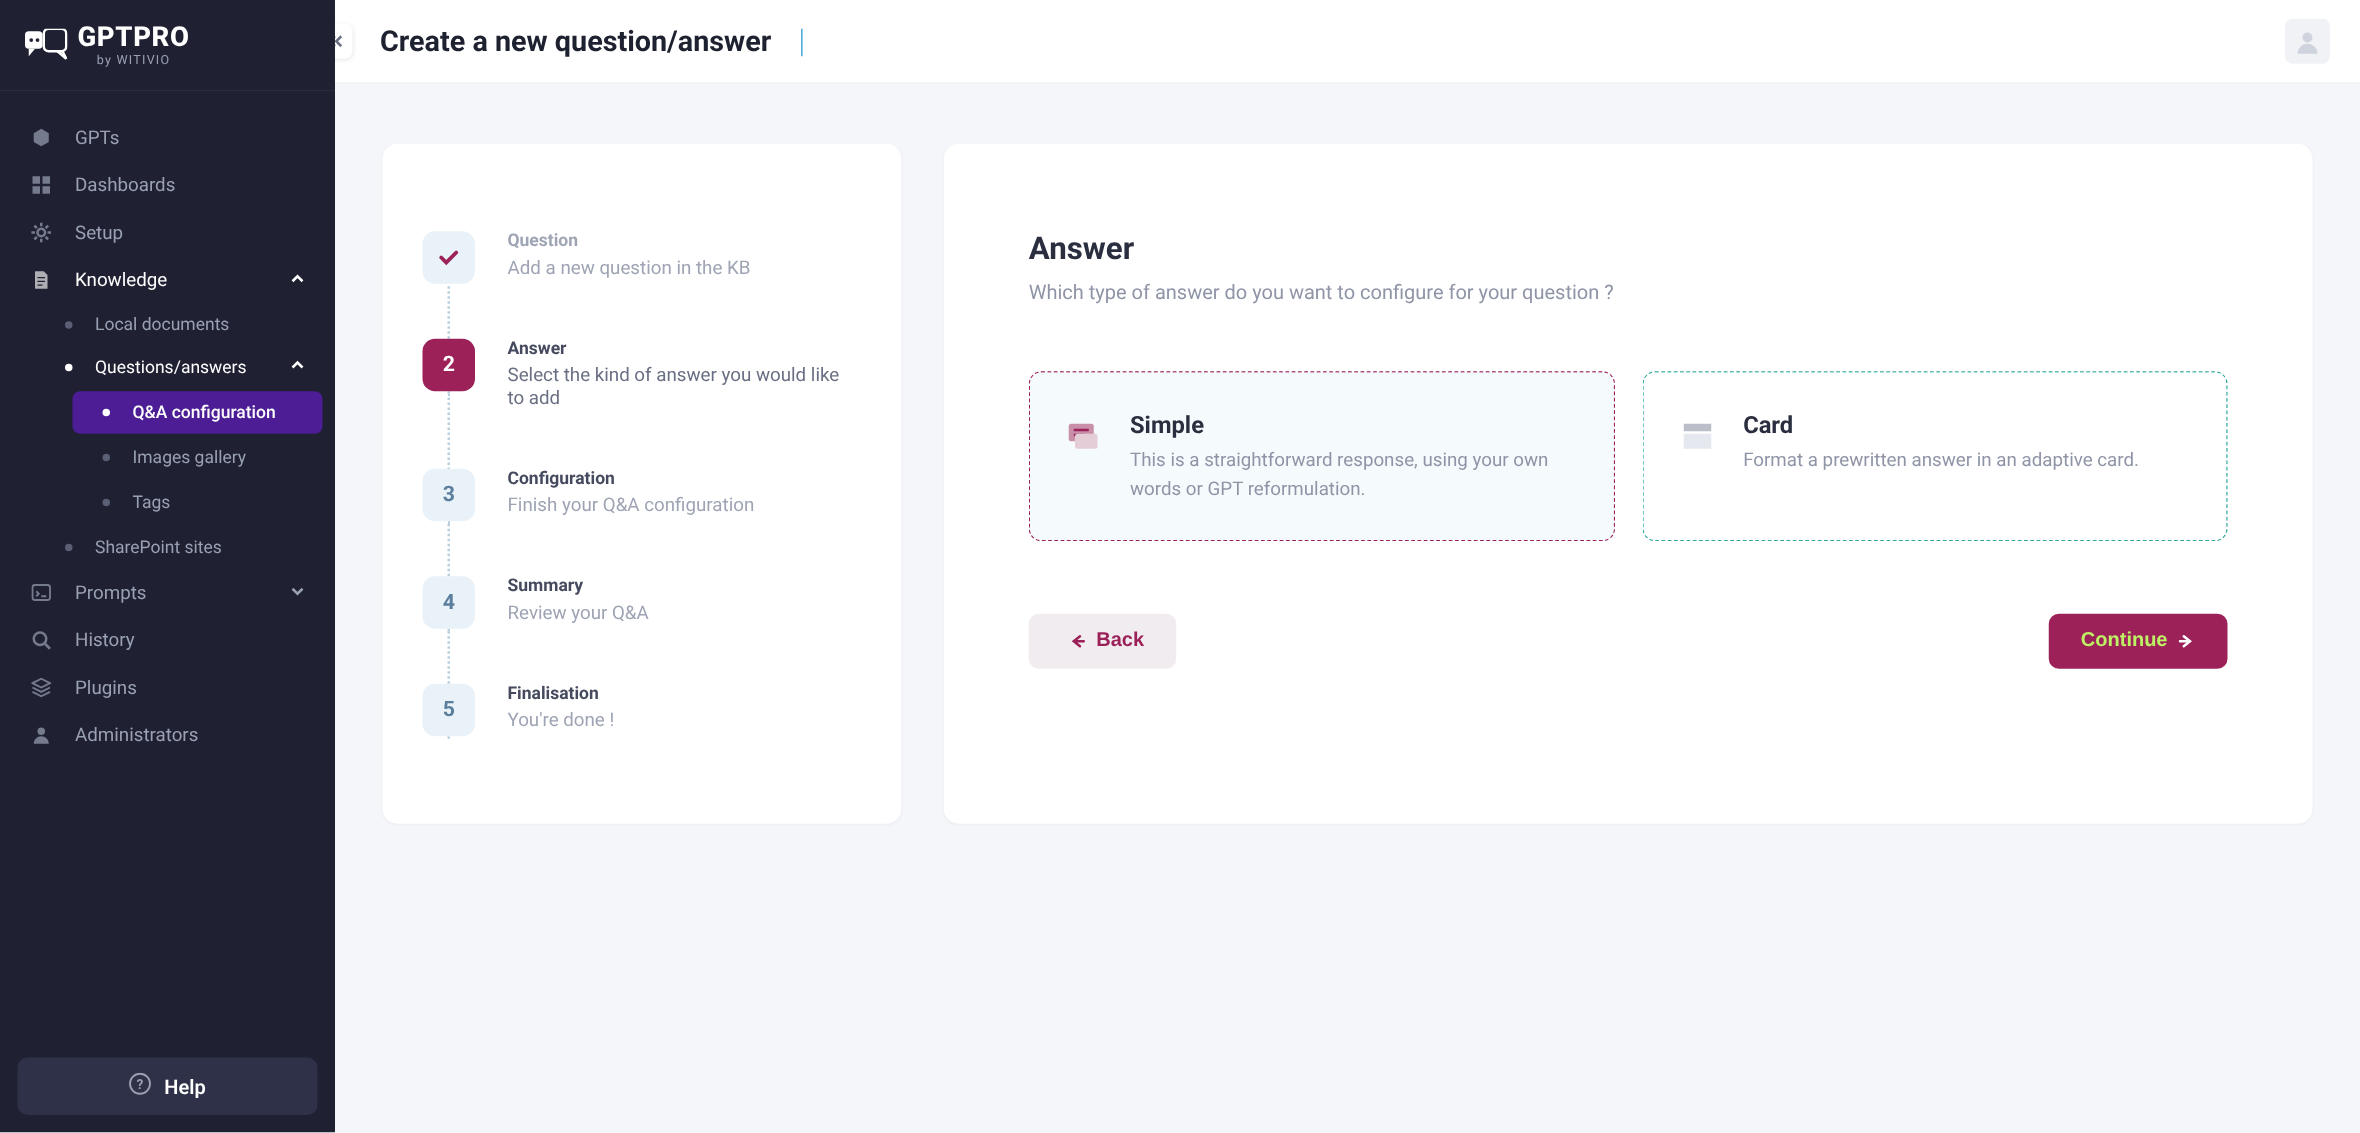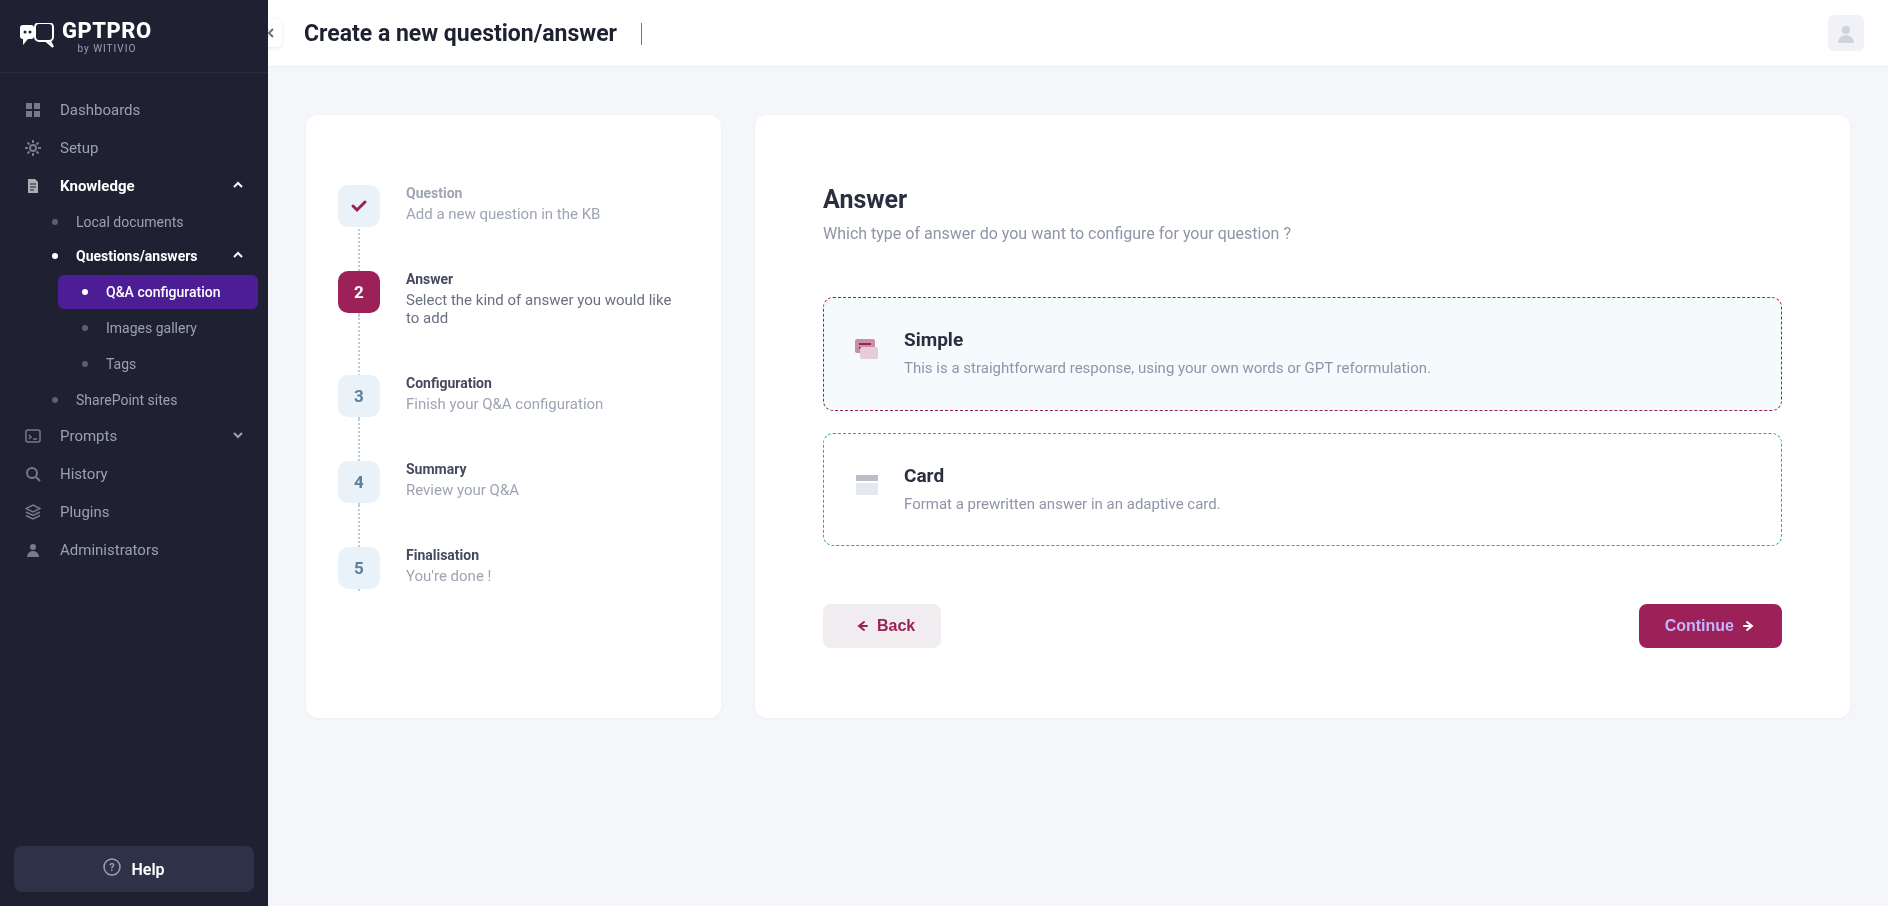--- a/index.html
+++ b/index.html
@@ -359,6 +359,14 @@
   <div class="sidebar-divider"></div>
   <div class="nav">
 
+    <div class="nav-item">
+      <span class="nav-icon">
+        <svg width="16" height="16" viewBox="0 0 16 16">
+            <polygon points="8,1 14,4.5 14,11.5 8,15 2,11.5 2,4.5" fill="#9aa0b3"></polygon>
+          </svg>
+      </span>
+      <span>GPTs</span>
+    </div>
 
     <div class="nav-item">
       <span class="nav-icon">

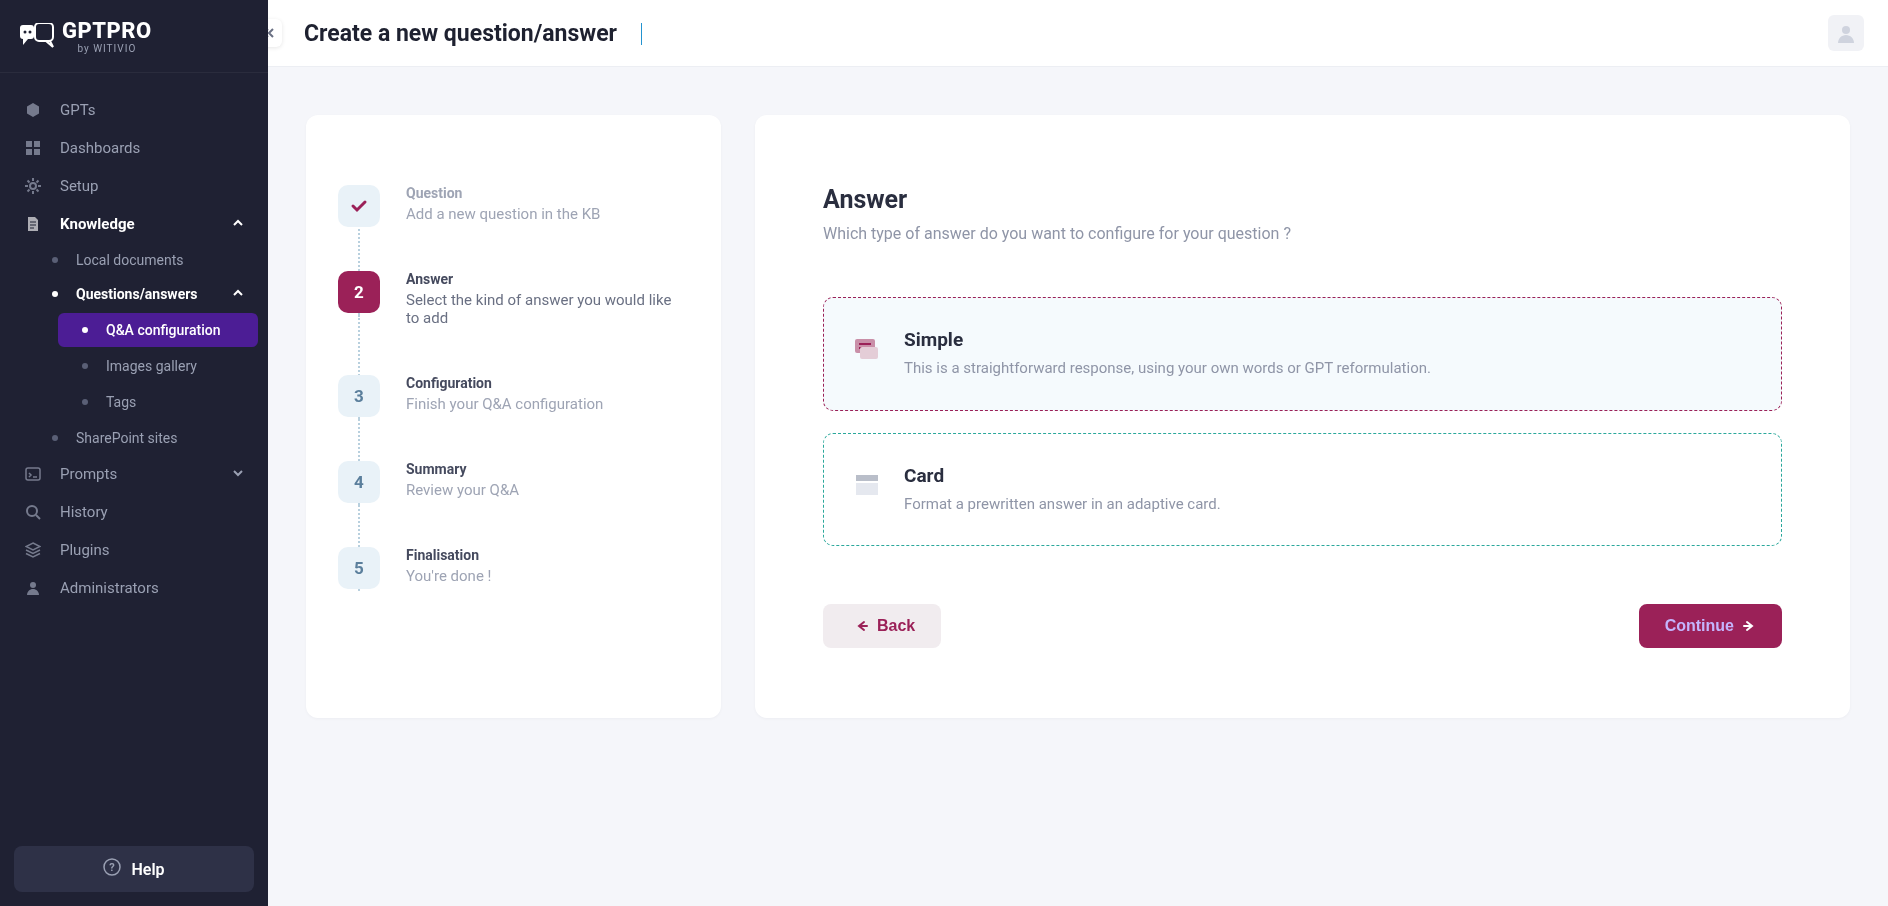--- a/index.html
+++ b/index.html
@@ -63,7 +63,7 @@
     }
     .nav-item.active-parent {
       color: #fff;
-      font-weight: 700;
+      font-weight: 400;
       align-items: center;
     }
     .nav-icon {

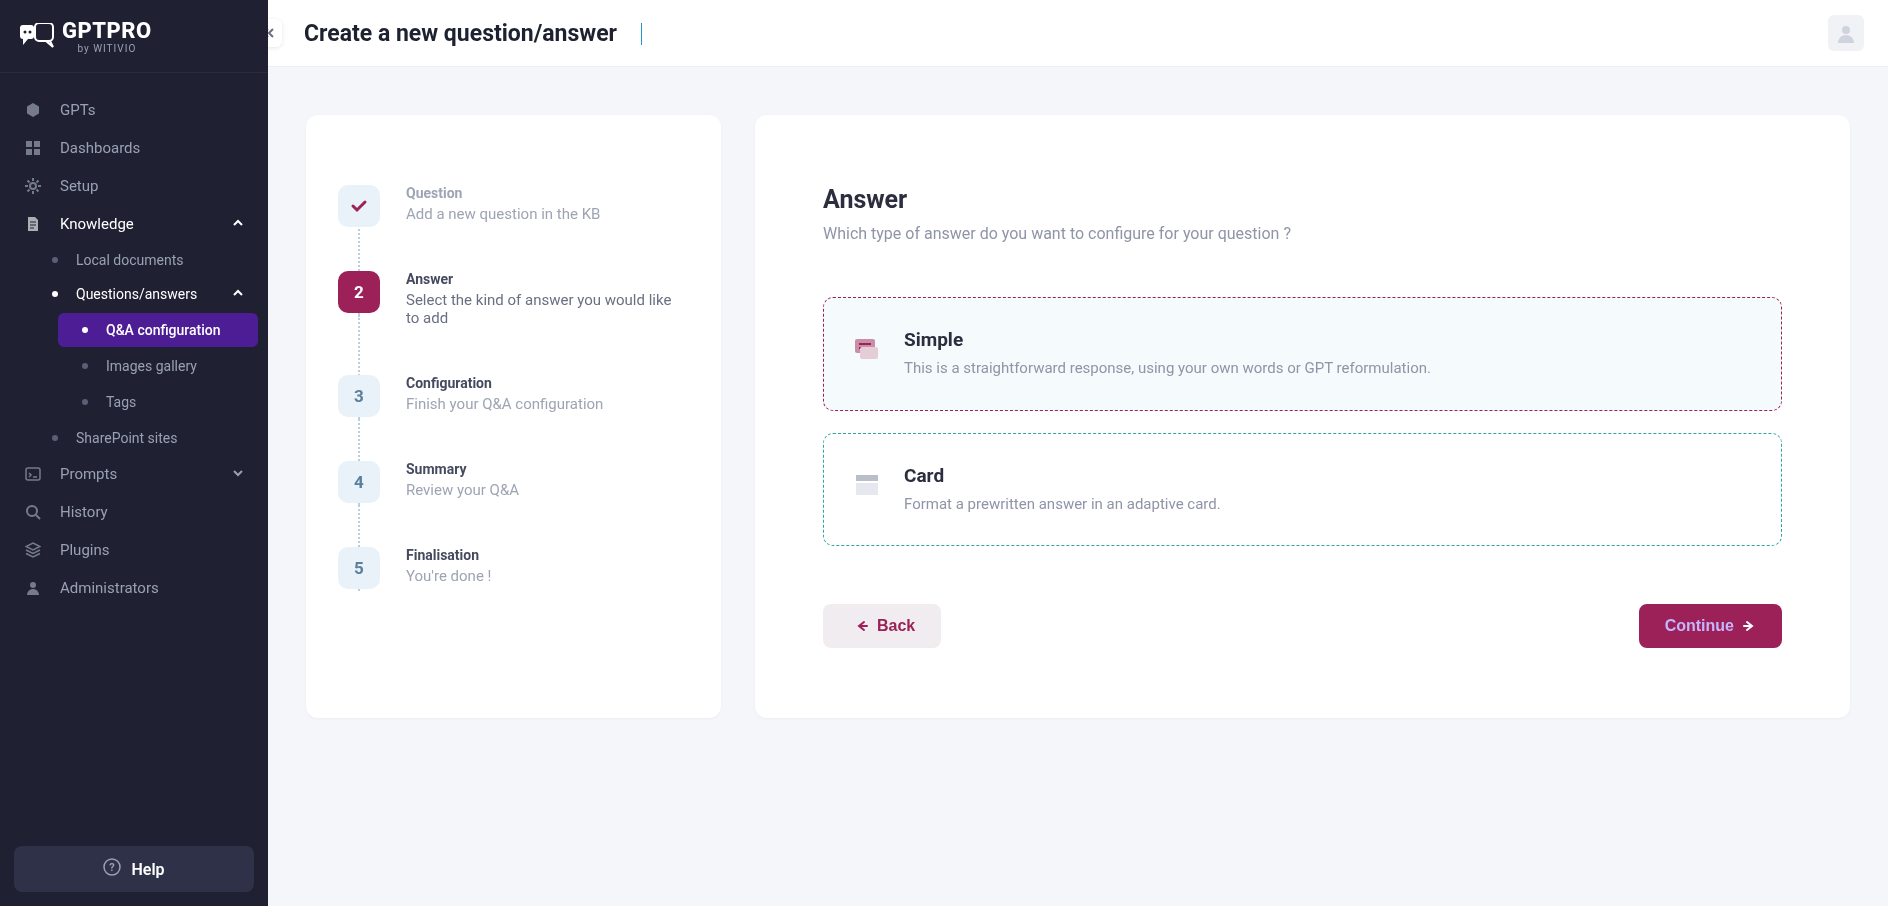--- a/index.html
+++ b/index.html
@@ -275,7 +275,6 @@
       display: flex;
       gap: 22px;
       margin-bottom: 58px;
-      flex-direction: column;
     }
     .option {
       flex: 1;

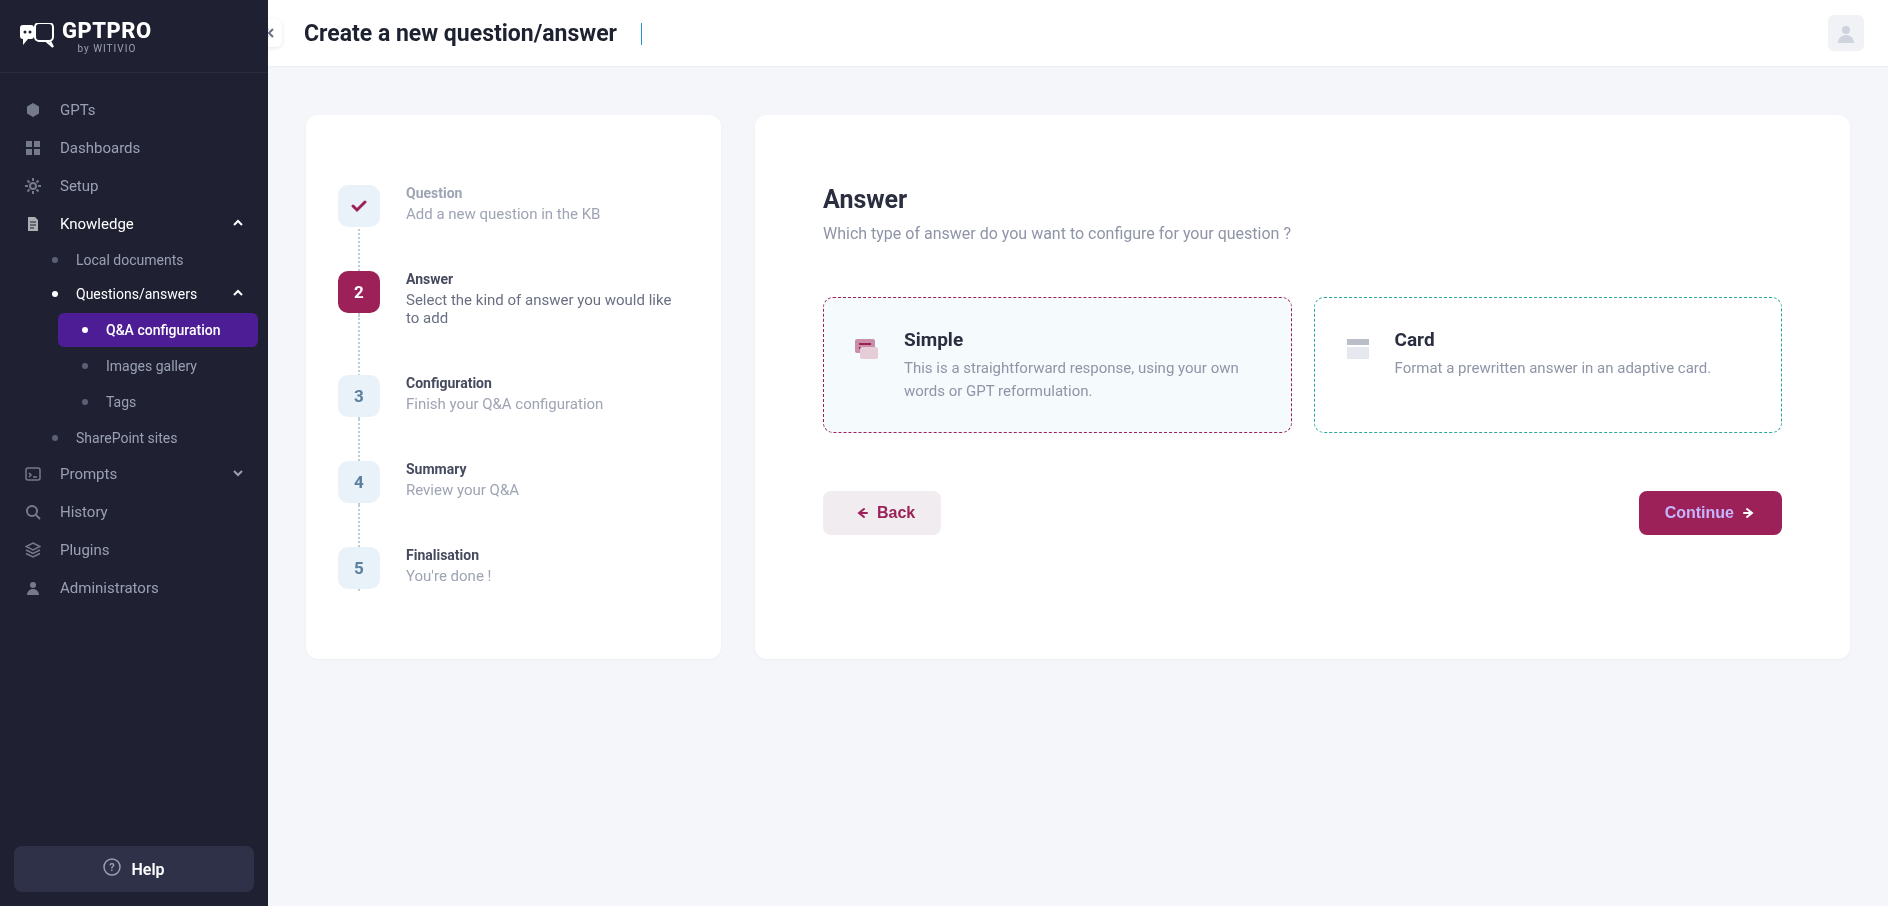--- a/index.html
+++ b/index.html
@@ -332,7 +332,7 @@
     }
     .btn-continue {
       background: #9b2158;
-      color: #c4b5fd;
+      color: #bef264;
     }
   </style>
 </head>

